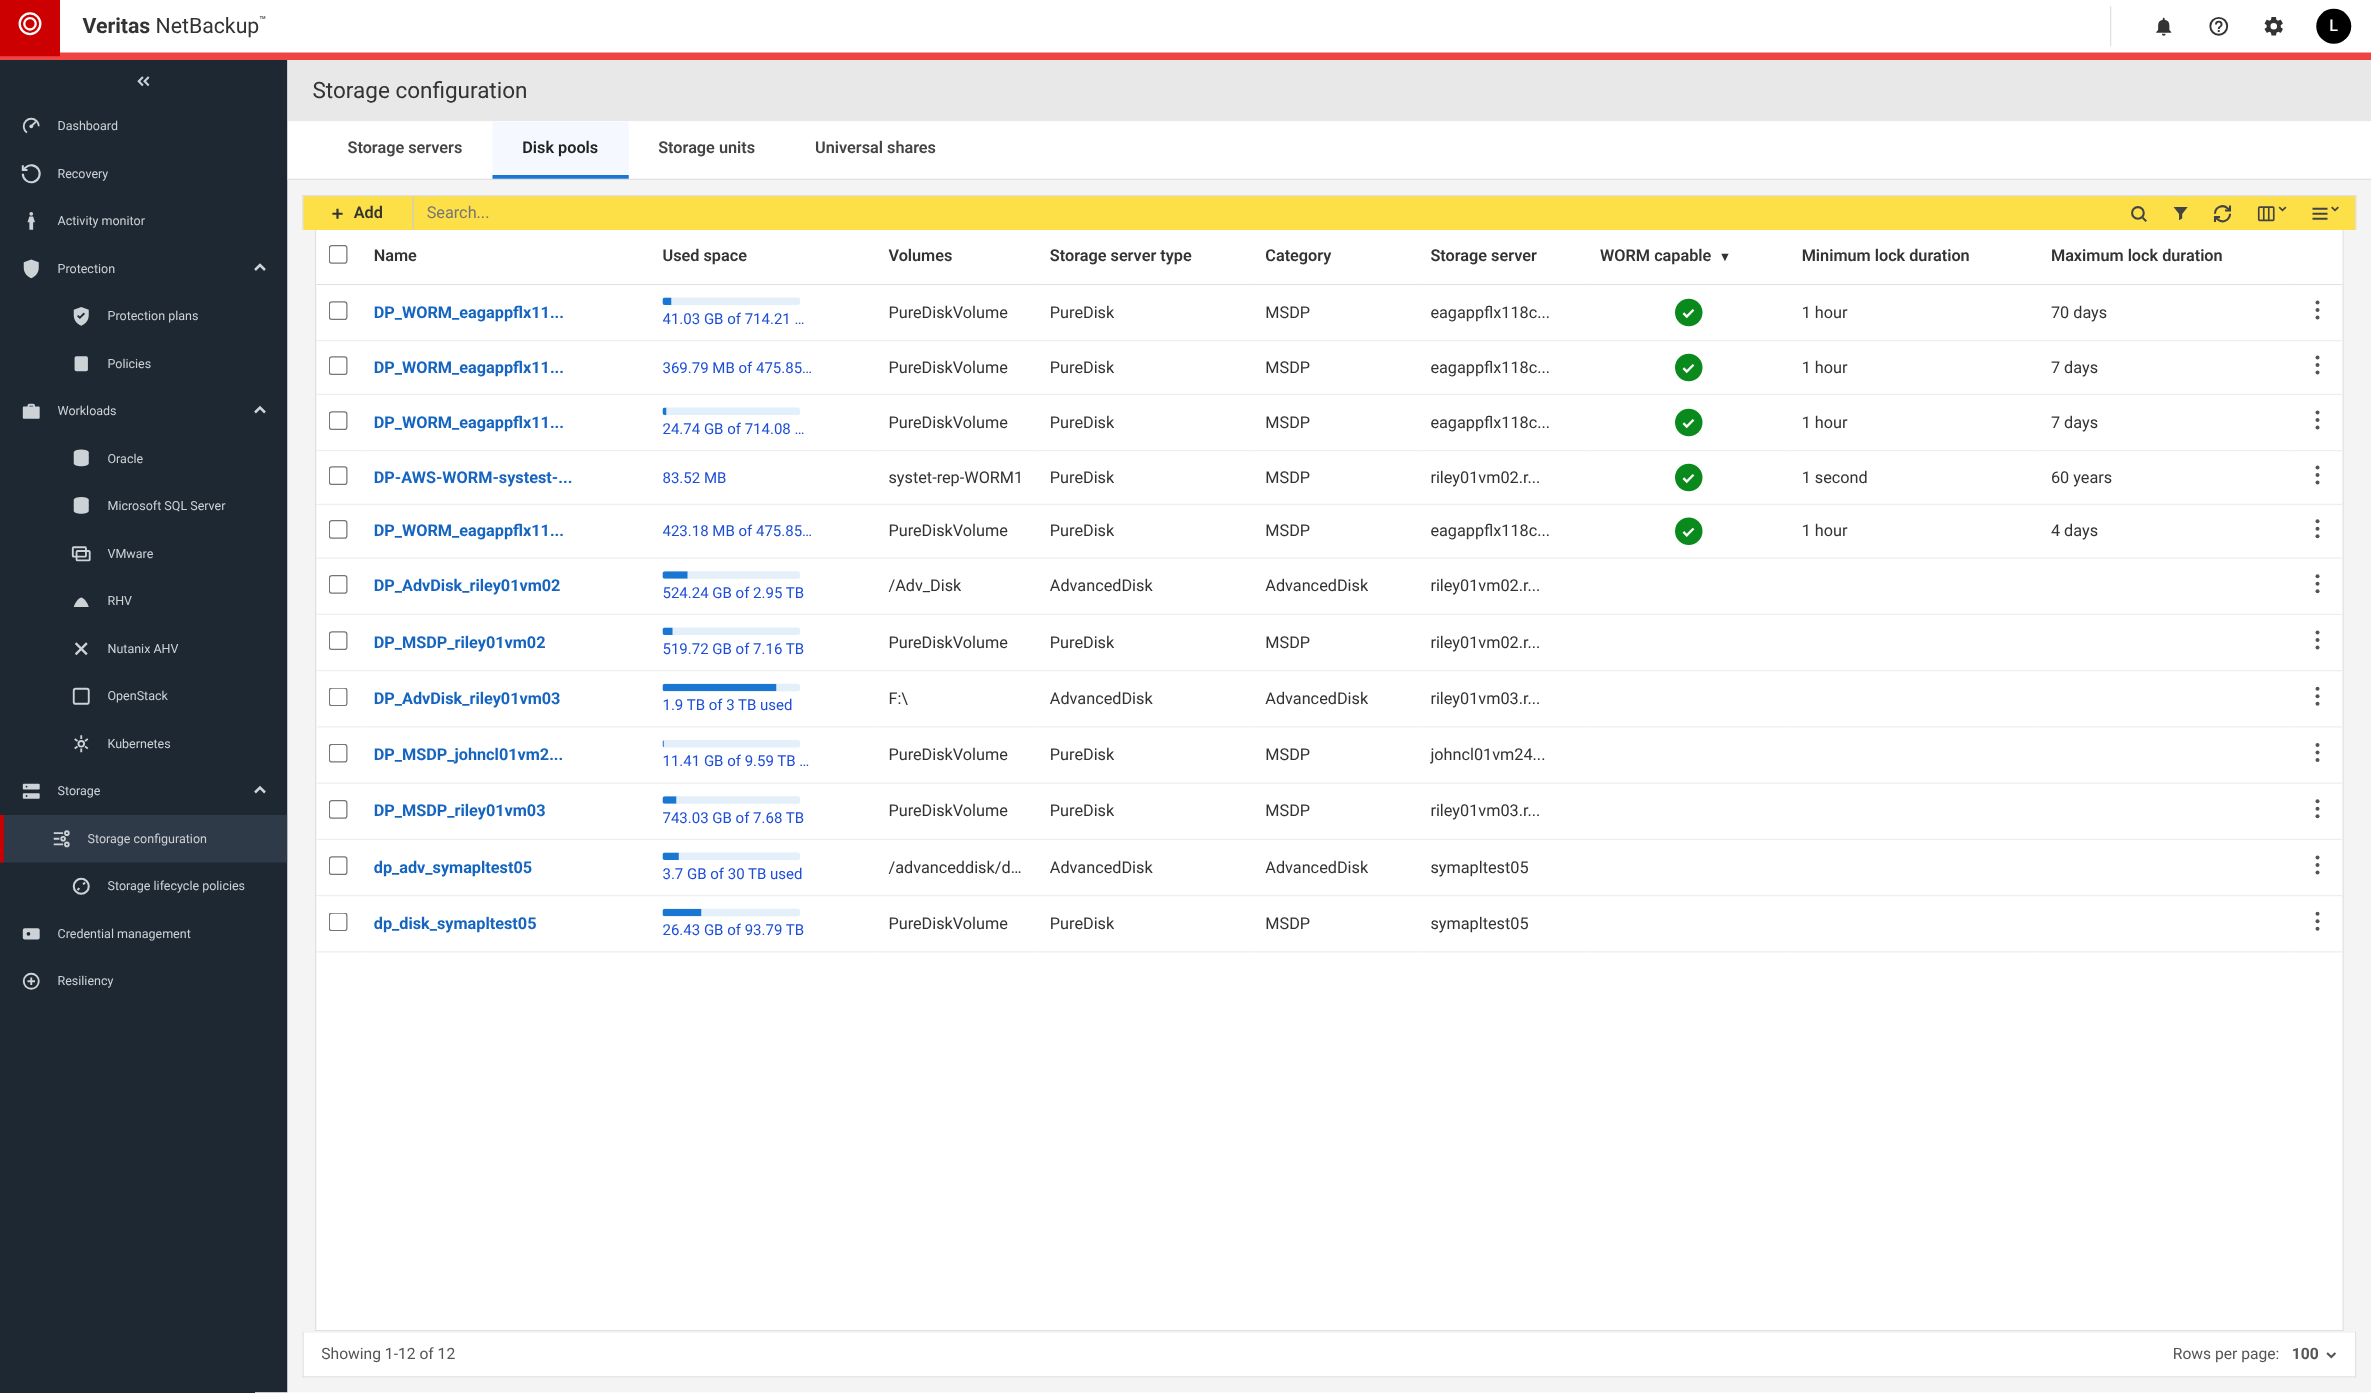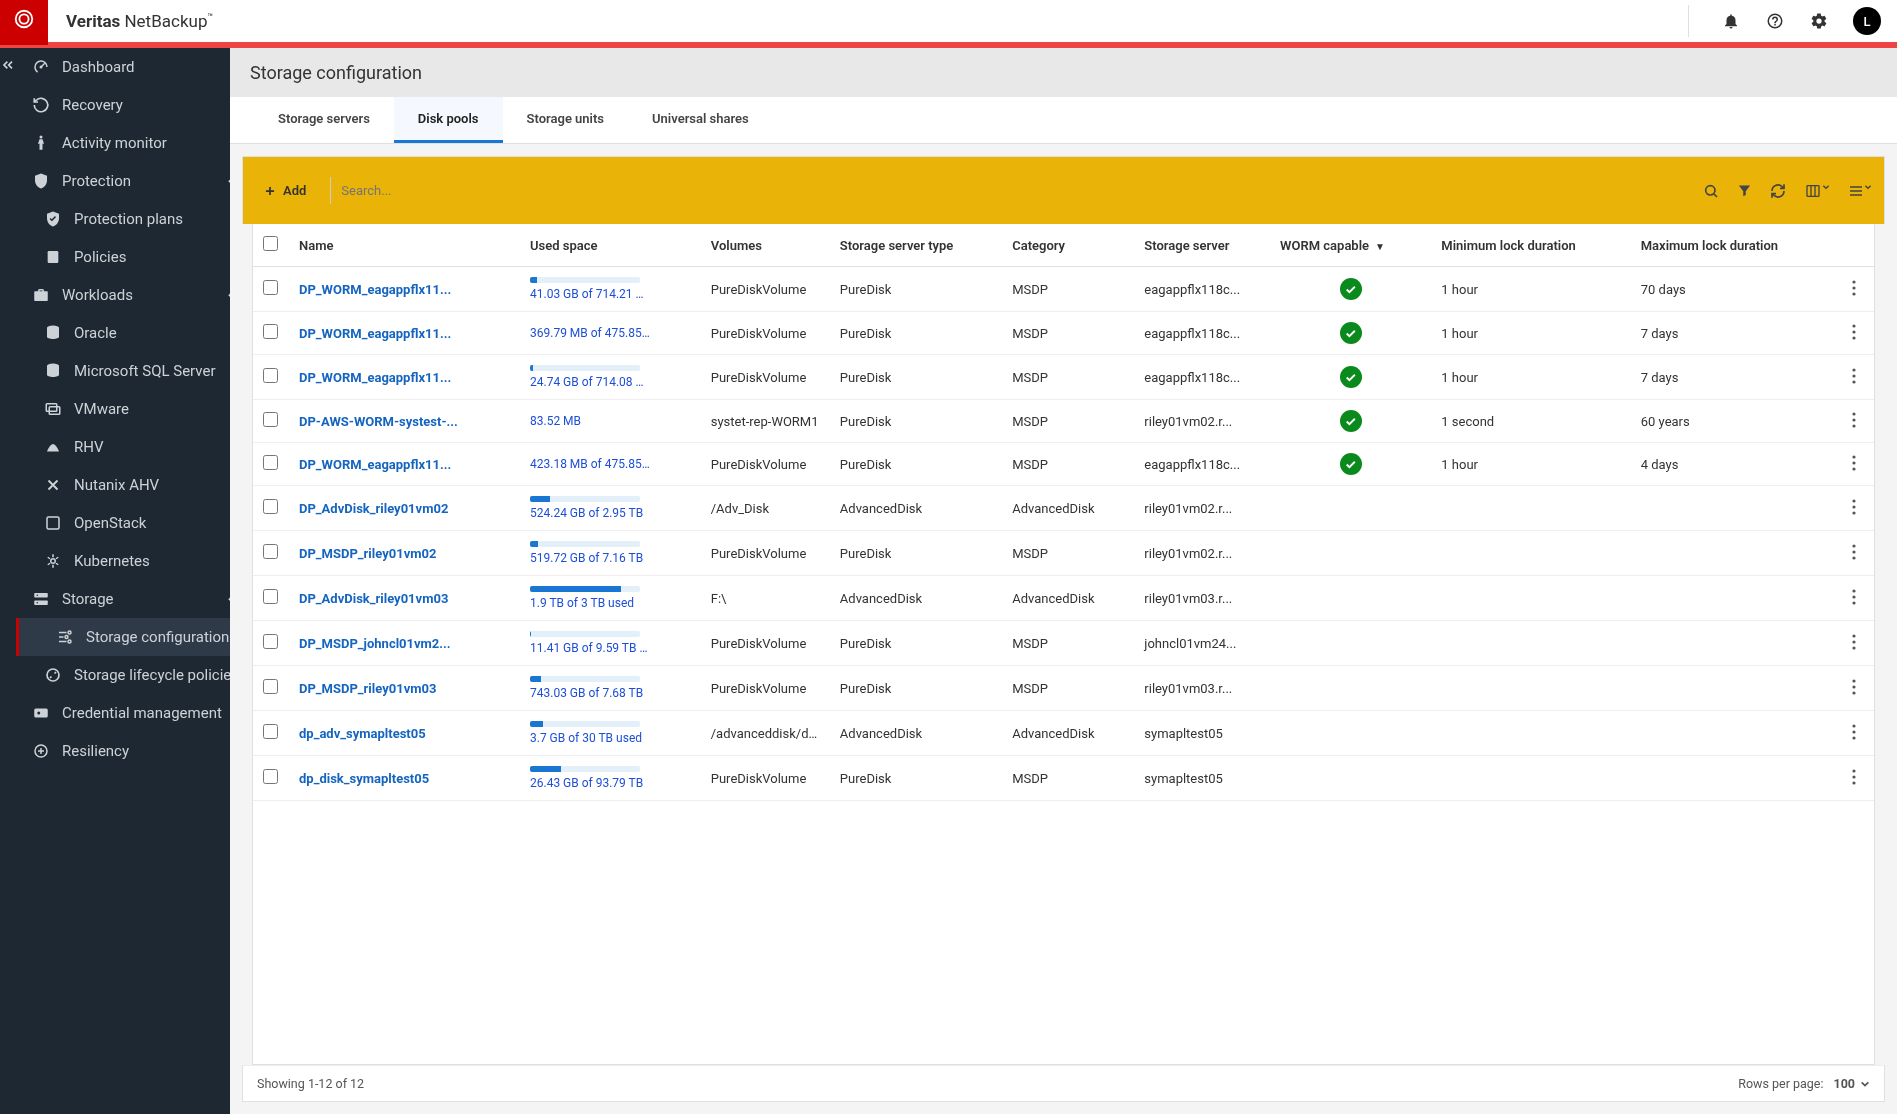--- a/index.html
+++ b/index.html
@@ -21,7 +21,7 @@
 .main-layout { display: flex; height: calc(100vh - 48px); }
 
 
-.sidebar { width: 230px; background: #1e2832; color: #cdd2d7; display: flex; flex-direction: row; font-size: 15px; overflow-y: auto; }
+.sidebar { width: 230px; background: #1e2832; color: #cdd2d7; display: flex; flex-direction: column; font-size: 10px; overflow-y: auto; }
 .sidebar .collapse-btn { height: 34px; display: flex; align-items: center; justify-content: center; cursor: pointer; color: #cdd2d7; }
 .nav-item { display: flex; align-items: center; padding: 10px 16px; cursor: pointer; gap: 12px; white-space: nowrap; }
 .nav-item.sub { padding-left: 28px; }

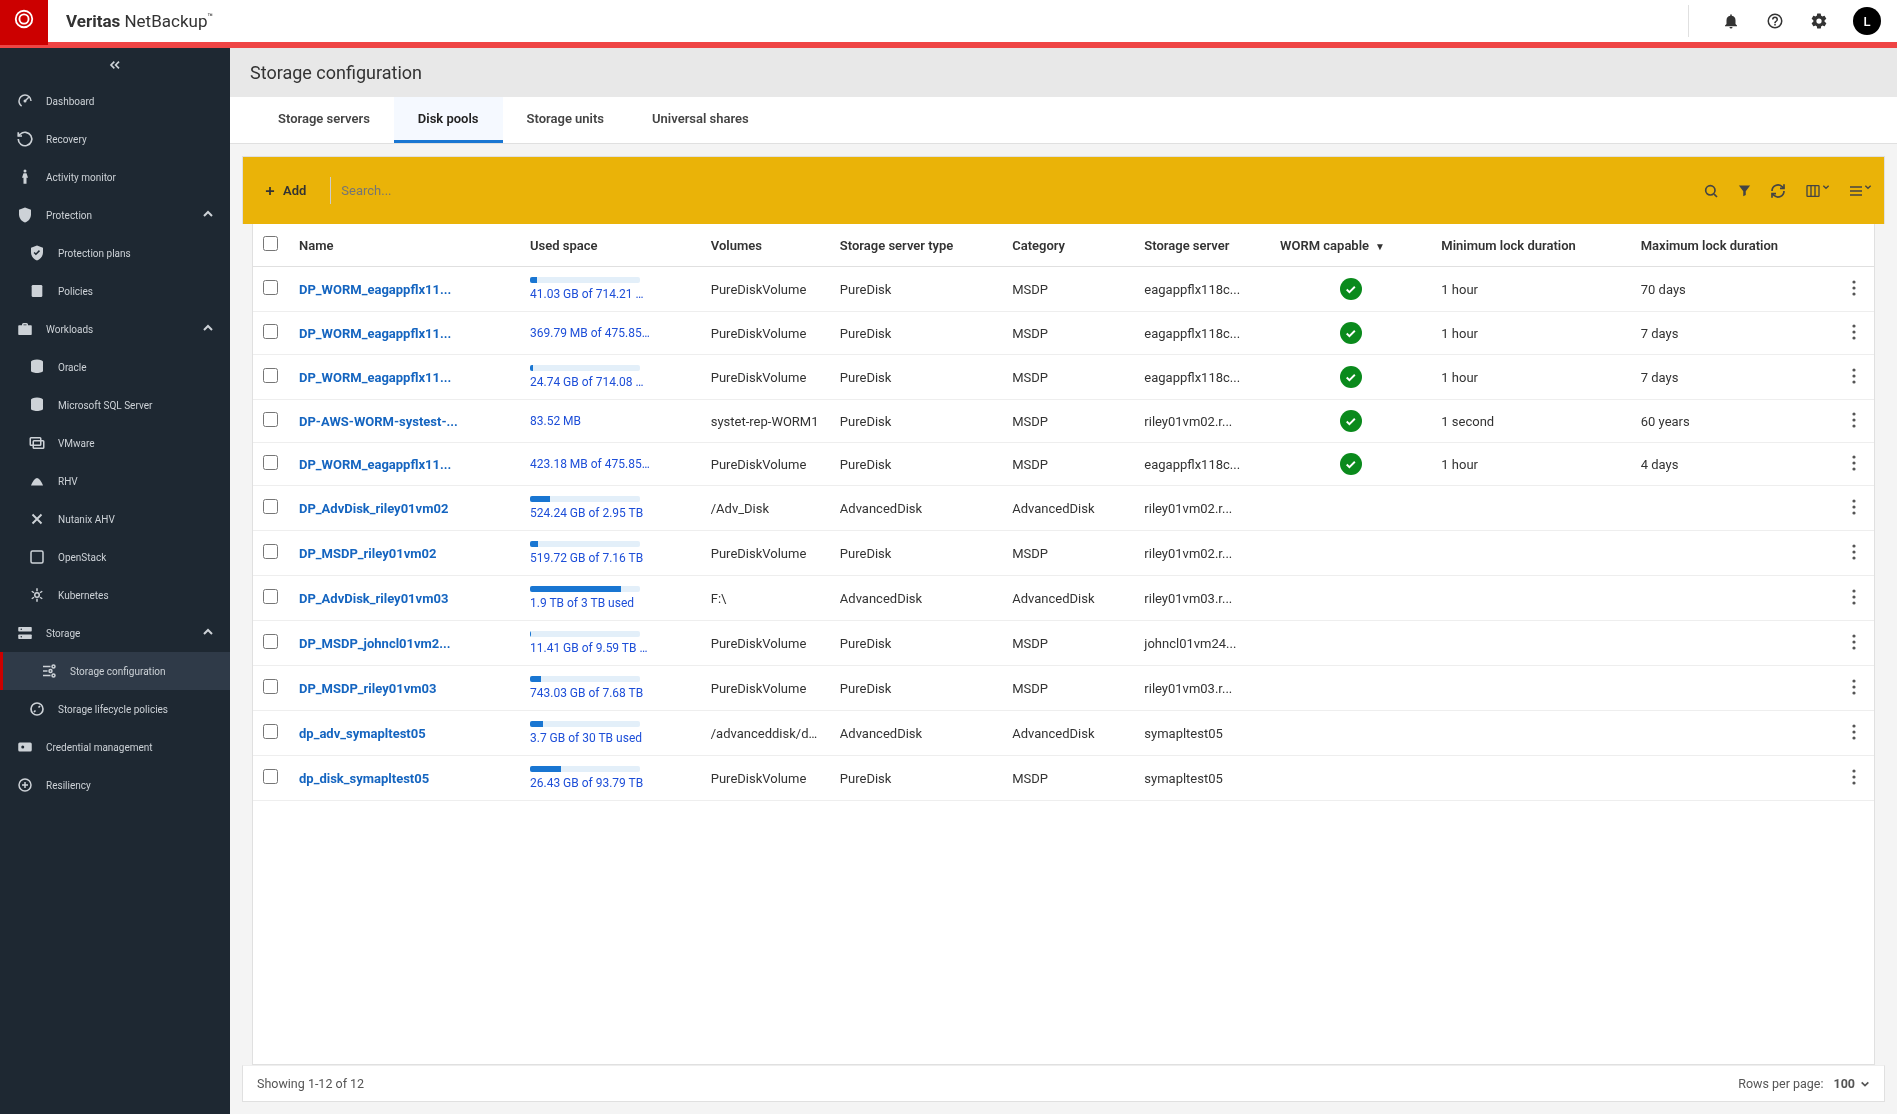--- a/index.html
+++ b/index.html
@@ -38,7 +38,7 @@
 .tab { padding: 14px 24px; font-size: 13px; color: #444; cursor: pointer; font-weight: 600; }
 .tab.active { color: #222; border-bottom: 3px solid #1976d2; background: #f5f9ff; }
 
-.toolbar { margin: 12px 12px 0 12px; background: #eab308; border: 1px solid #e0e0e0; border-bottom: none; display: flex; align-items: center; padding: 20px 12px; gap: 12px; }
+.toolbar { margin: 12px 12px 0 12px; background: #fde047; border: 1px solid #e0e0e0; border-bottom: none; display: flex; align-items: center; padding: 0 12px; gap: 12px; }
 .toolbar .add-btn { display: flex; align-items: center; gap: 6px; font-size: 13px; color: #333; cursor: pointer; font-weight: 600; padding: 4px 8px; }
 .toolbar .search-input { flex: 1; border: none; background: transparent; padding: 6px 10px; font-size: 13px; outline: none; border-left: 1px solid #ccc; margin-left: 4px; }
 .toolbar-icons { display: flex; align-items: center; gap: 18px; color: #444; }

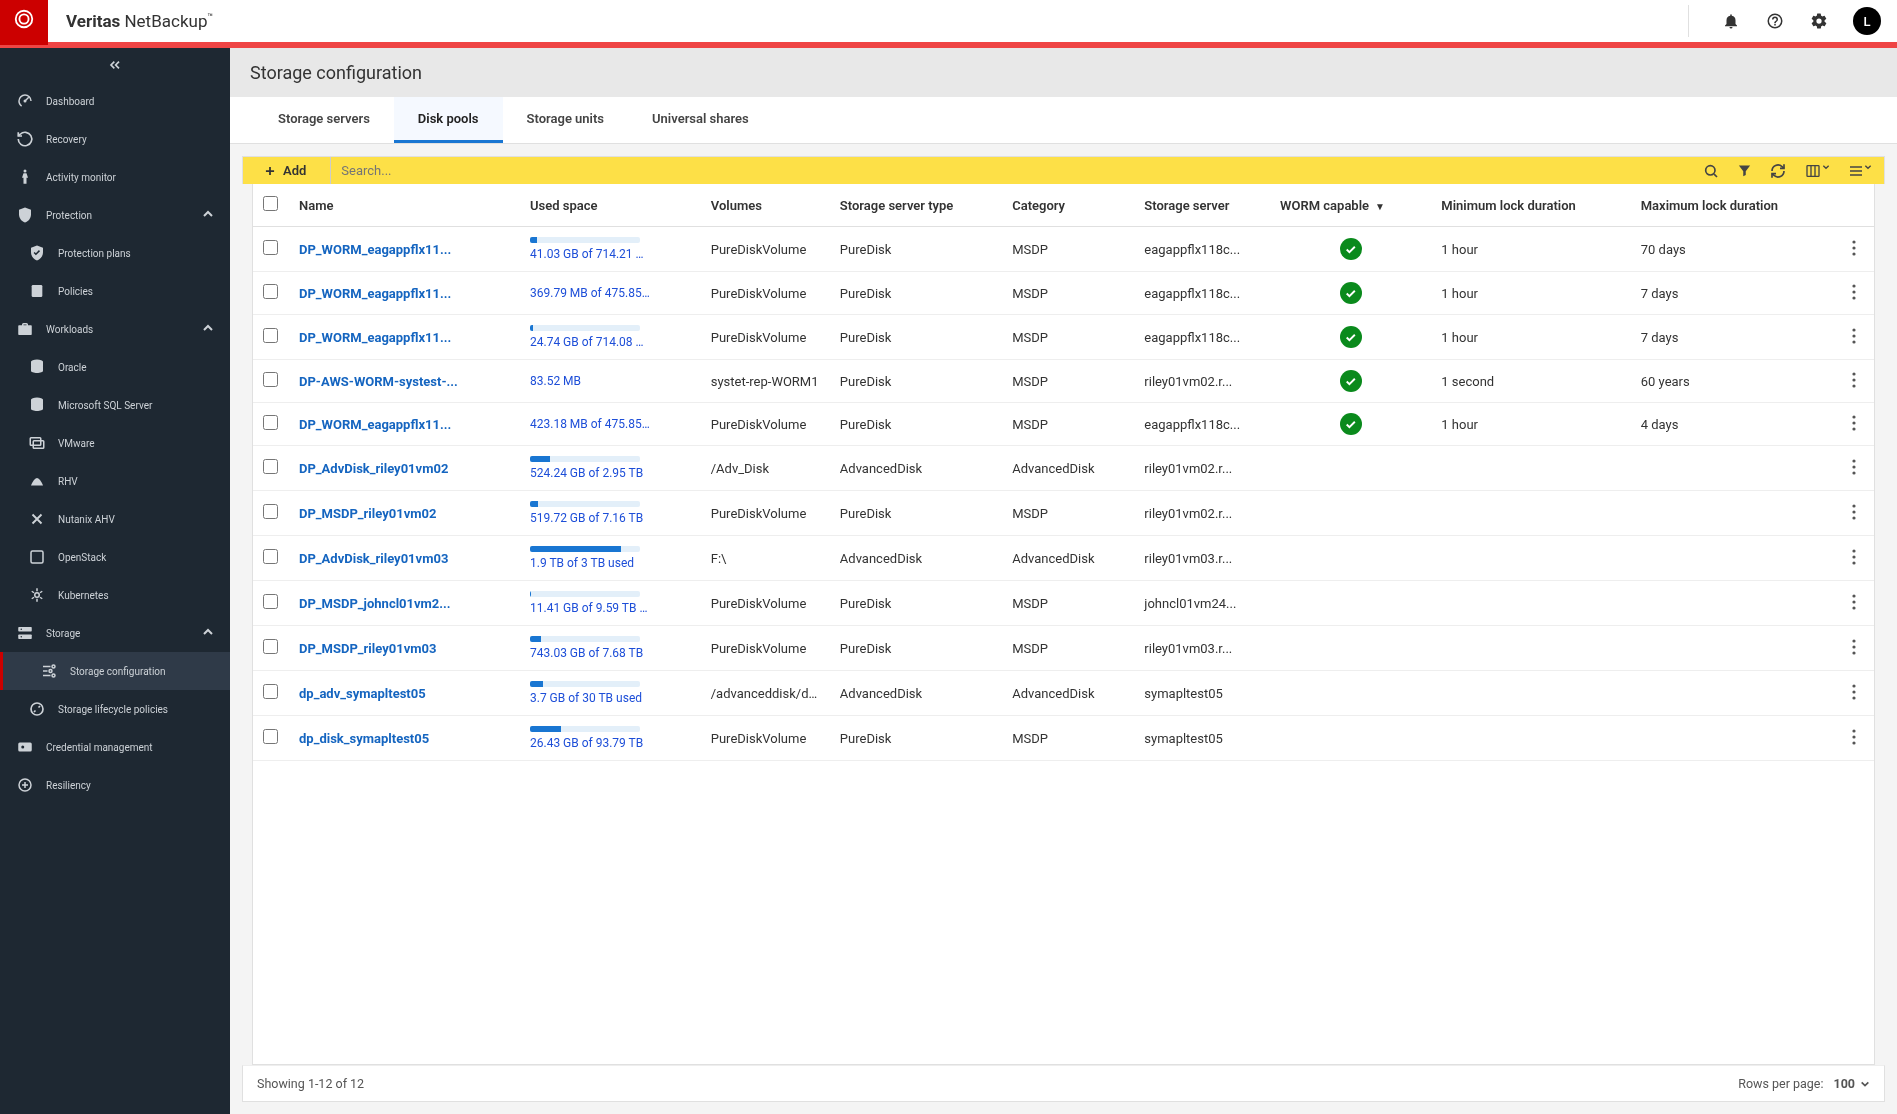--- a/index.html
+++ b/index.html
@@ -24,7 +24,7 @@
 .sidebar { width: 230px; background: #1e2832; color: #cdd2d7; display: flex; flex-direction: column; font-size: 10px; overflow-y: auto; }
 .sidebar .collapse-btn { height: 34px; display: flex; align-items: center; justify-content: center; cursor: pointer; color: #cdd2d7; }
 .nav-item { display: flex; align-items: center; padding: 10px 16px; cursor: pointer; gap: 12px; white-space: nowrap; }
-.nav-item.sub { padding-left: 28px; }
+.nav-item.sub { padding-left: 56px; }
 .nav-item.active { background: #2f3a48; border-left: 3px solid #c00; padding-left: 37px; }
 .nav-item.active:not(.sub) { padding-left: 13px; }
 .nav-item .chevron { margin-left: auto; }

